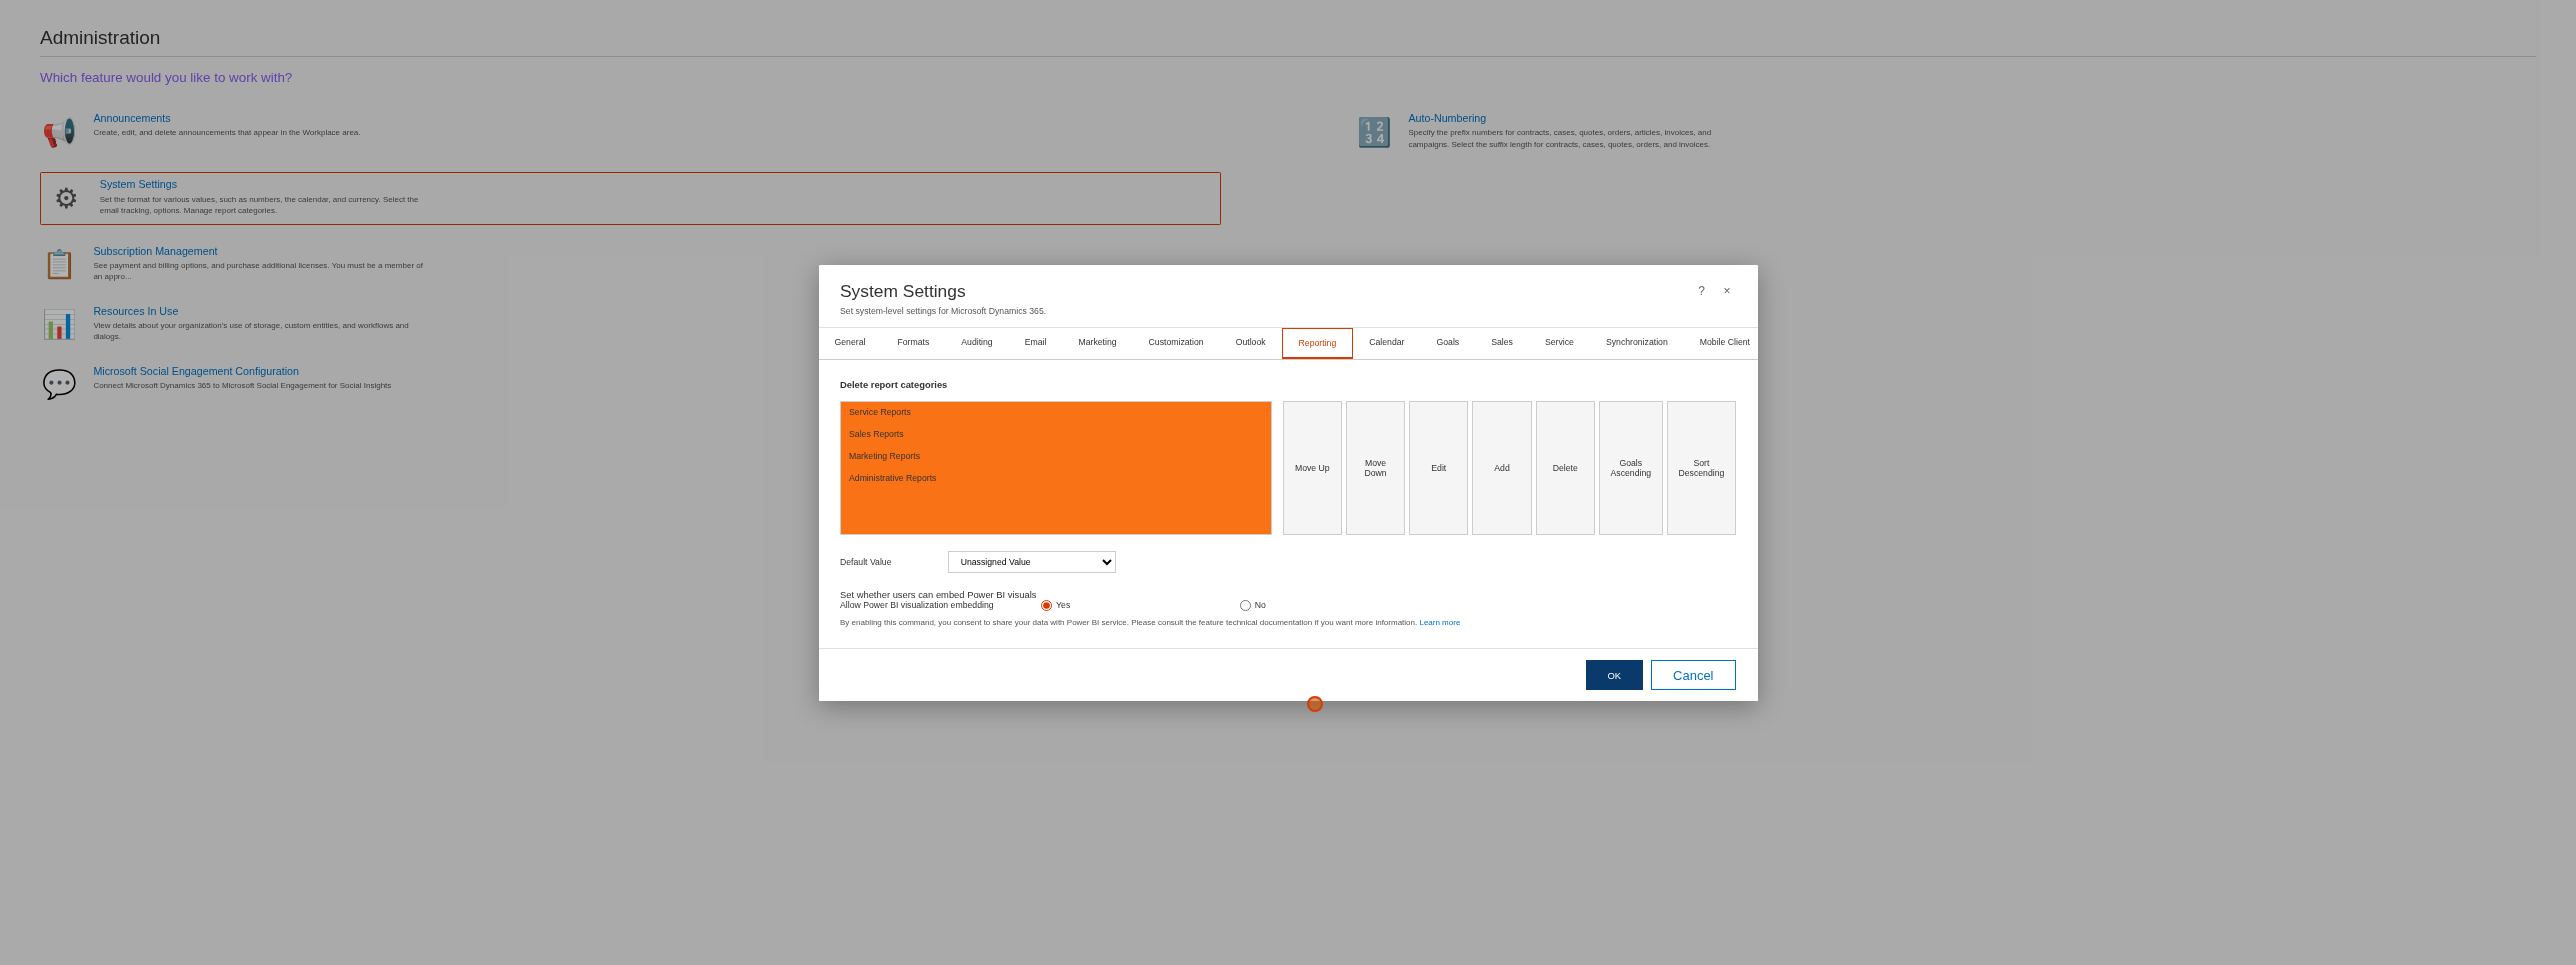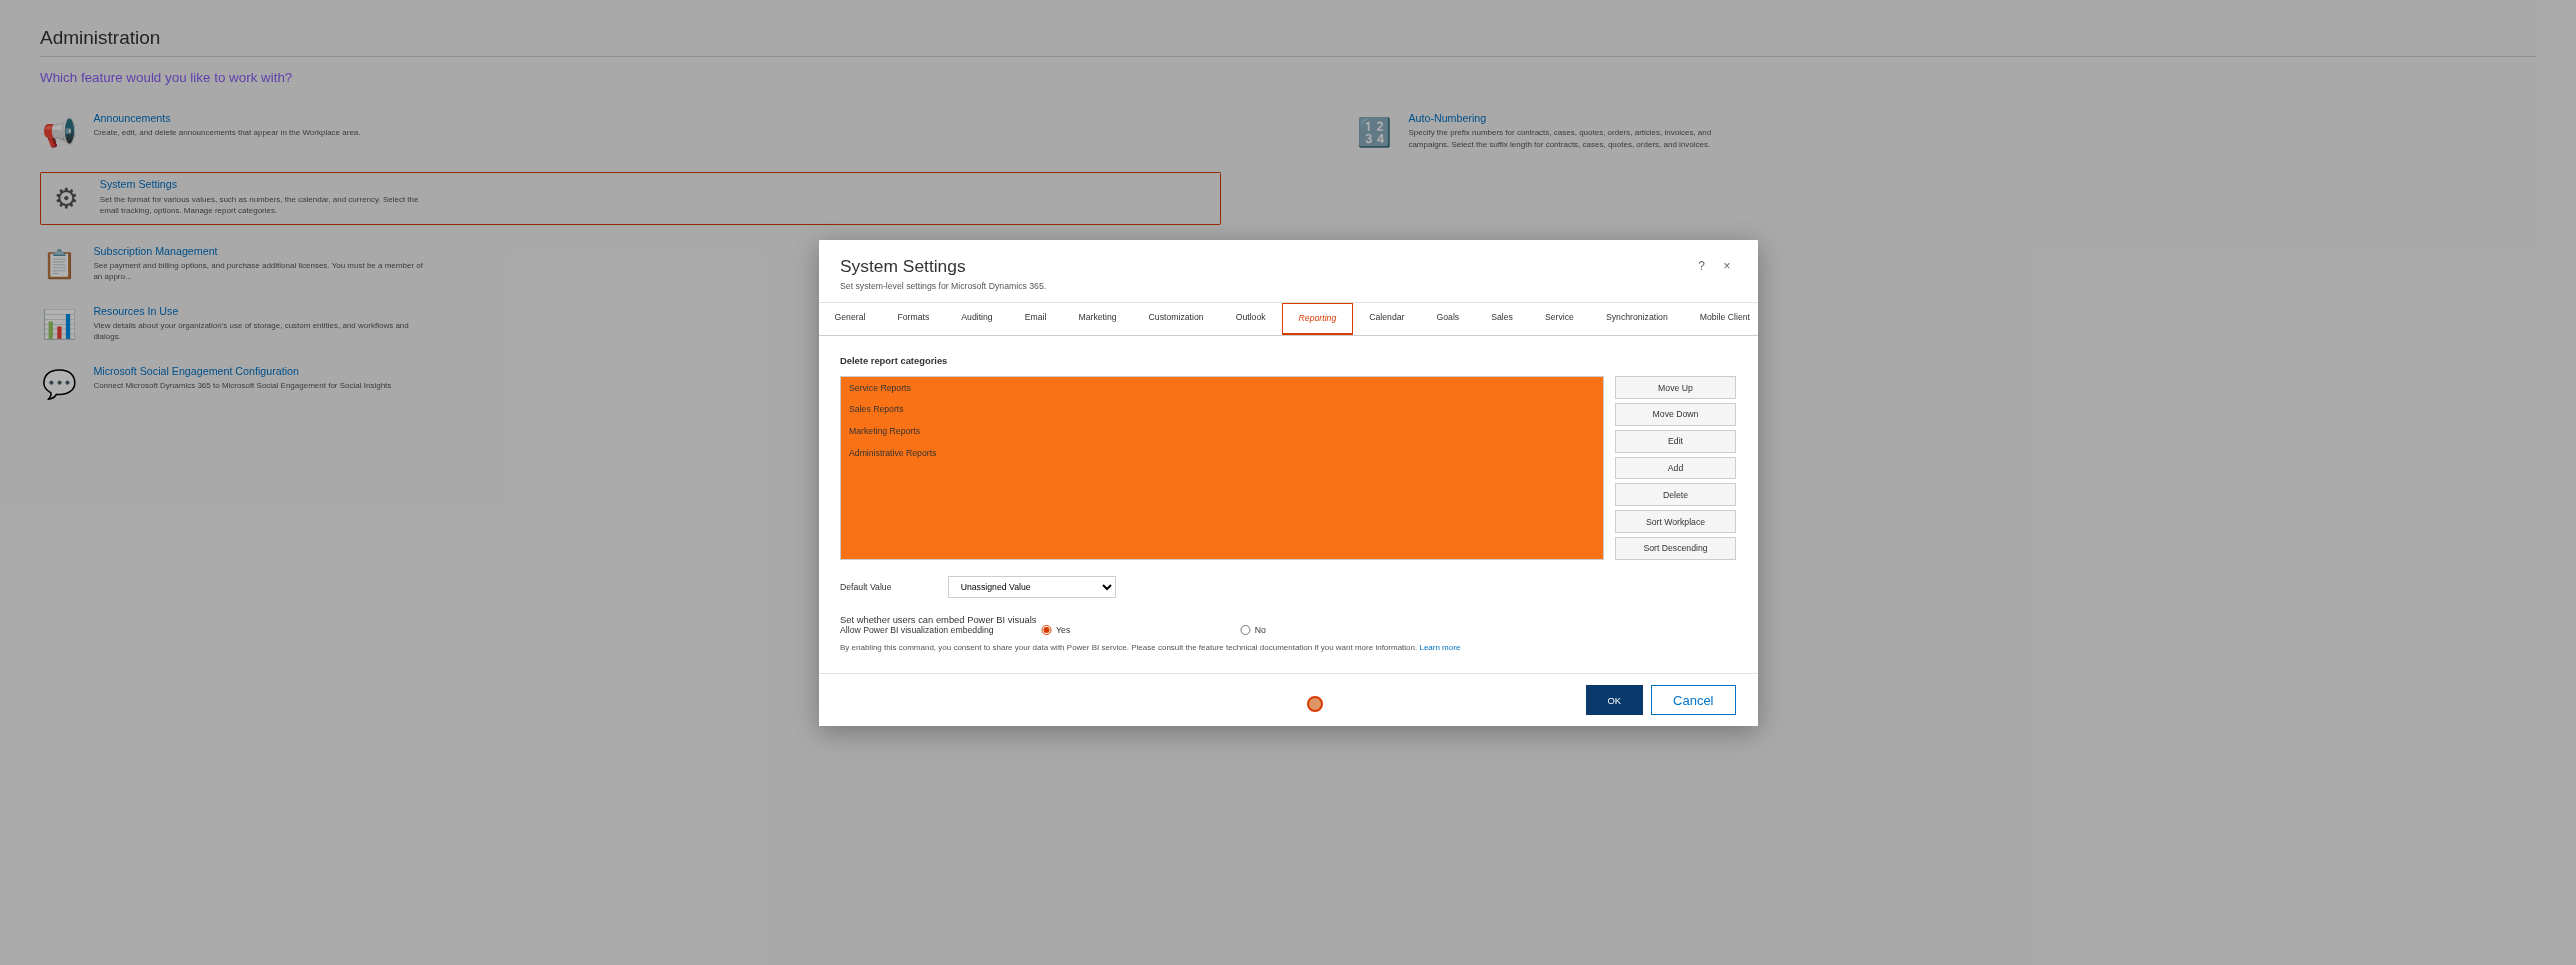--- a/index.html
+++ b/index.html
@@ -162,7 +162,6 @@
       border-bottom: 2px solid #d83b01;
       color: #d83b01;
       font-weight: 500;
-      font-style: italic;
     }
 
     .tab-item.highlighted-tab {

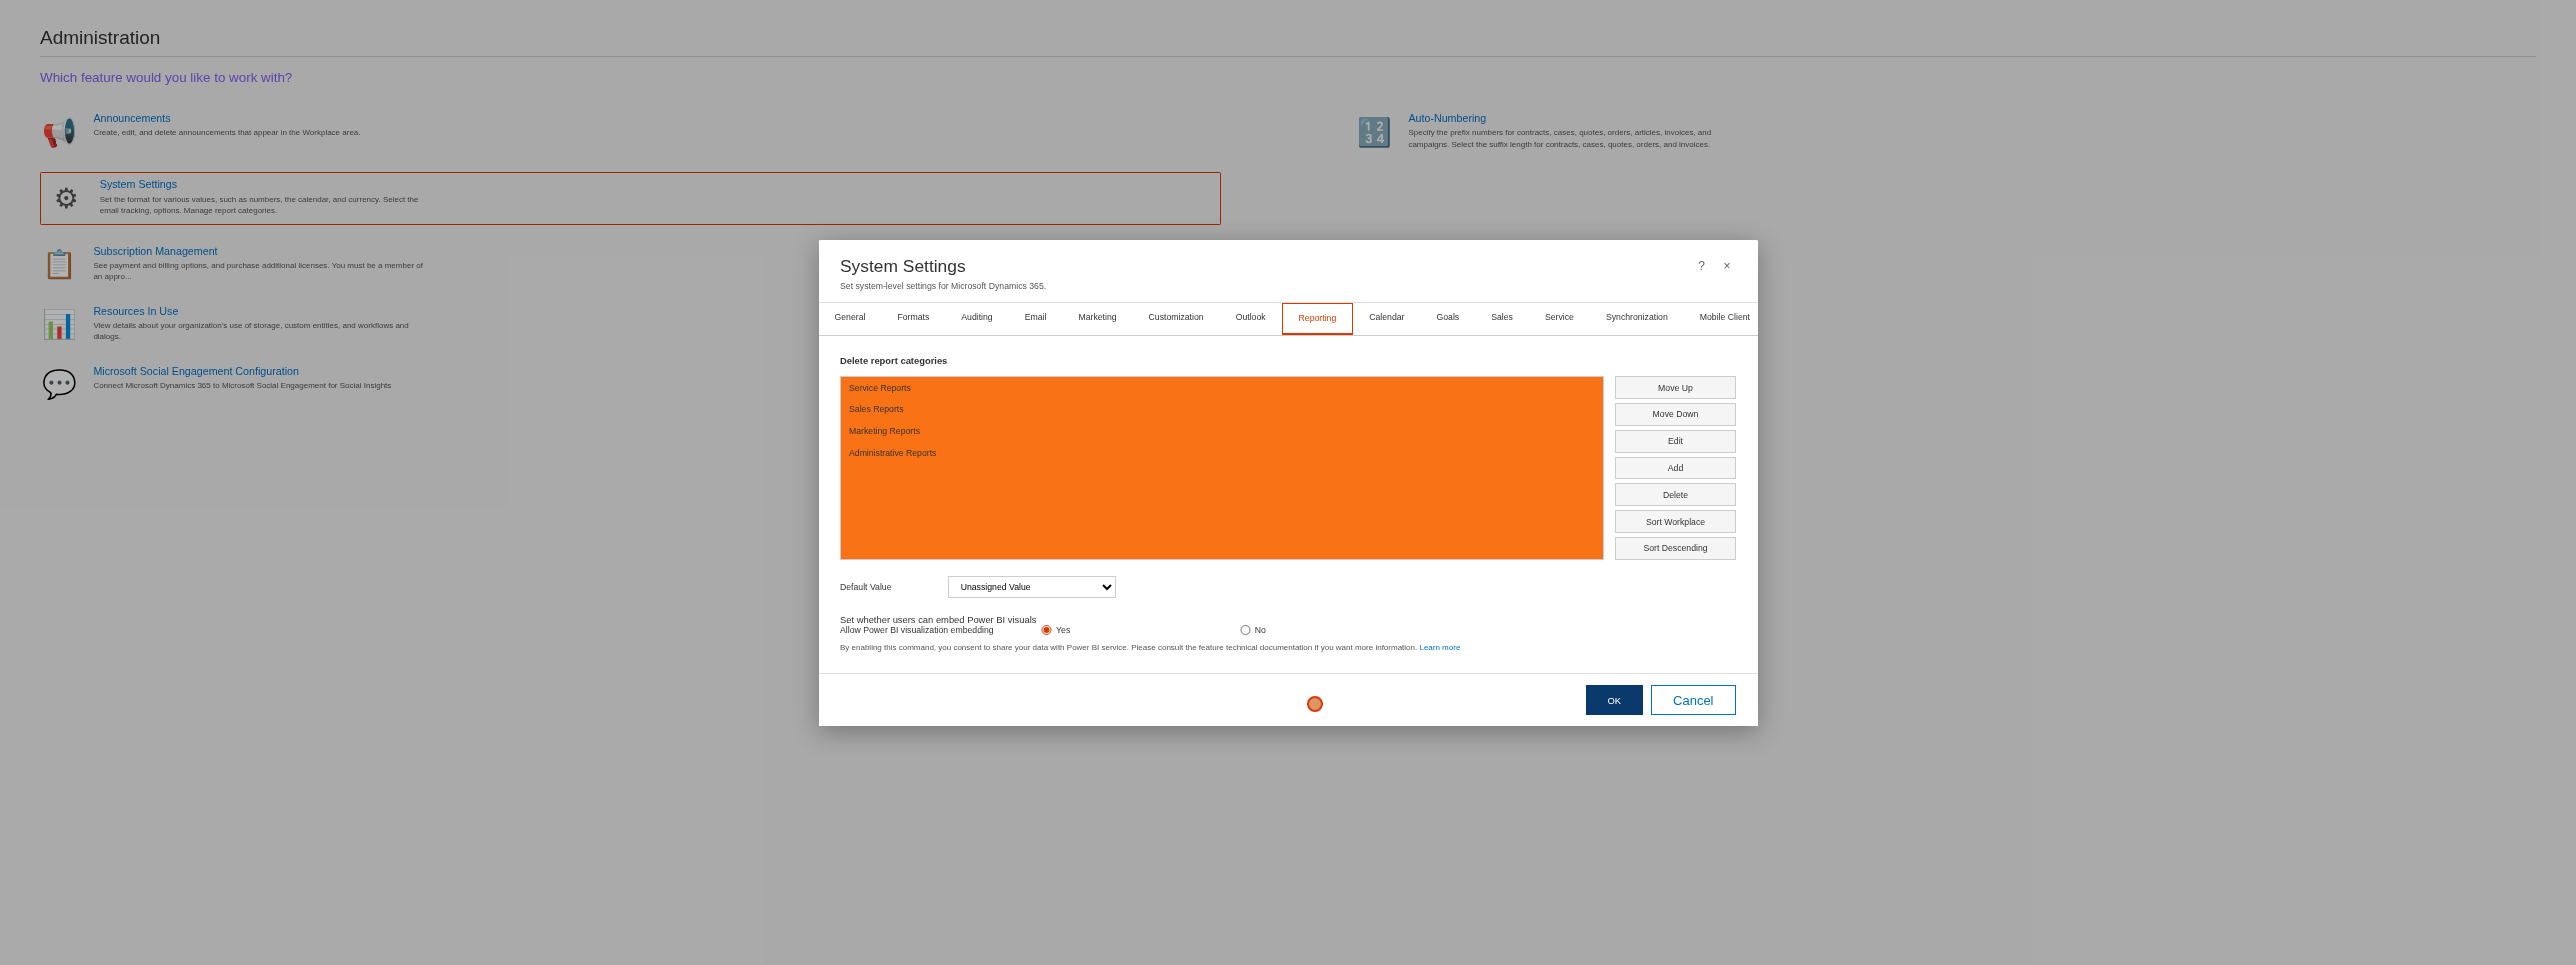--- a/index.html
+++ b/index.html
@@ -206,7 +206,7 @@
 
     .category-actions {
       display: flex;
-      flex-direction: column;
+      flex-direction: row;
       gap: 4px;
       min-width: 121px;
     }

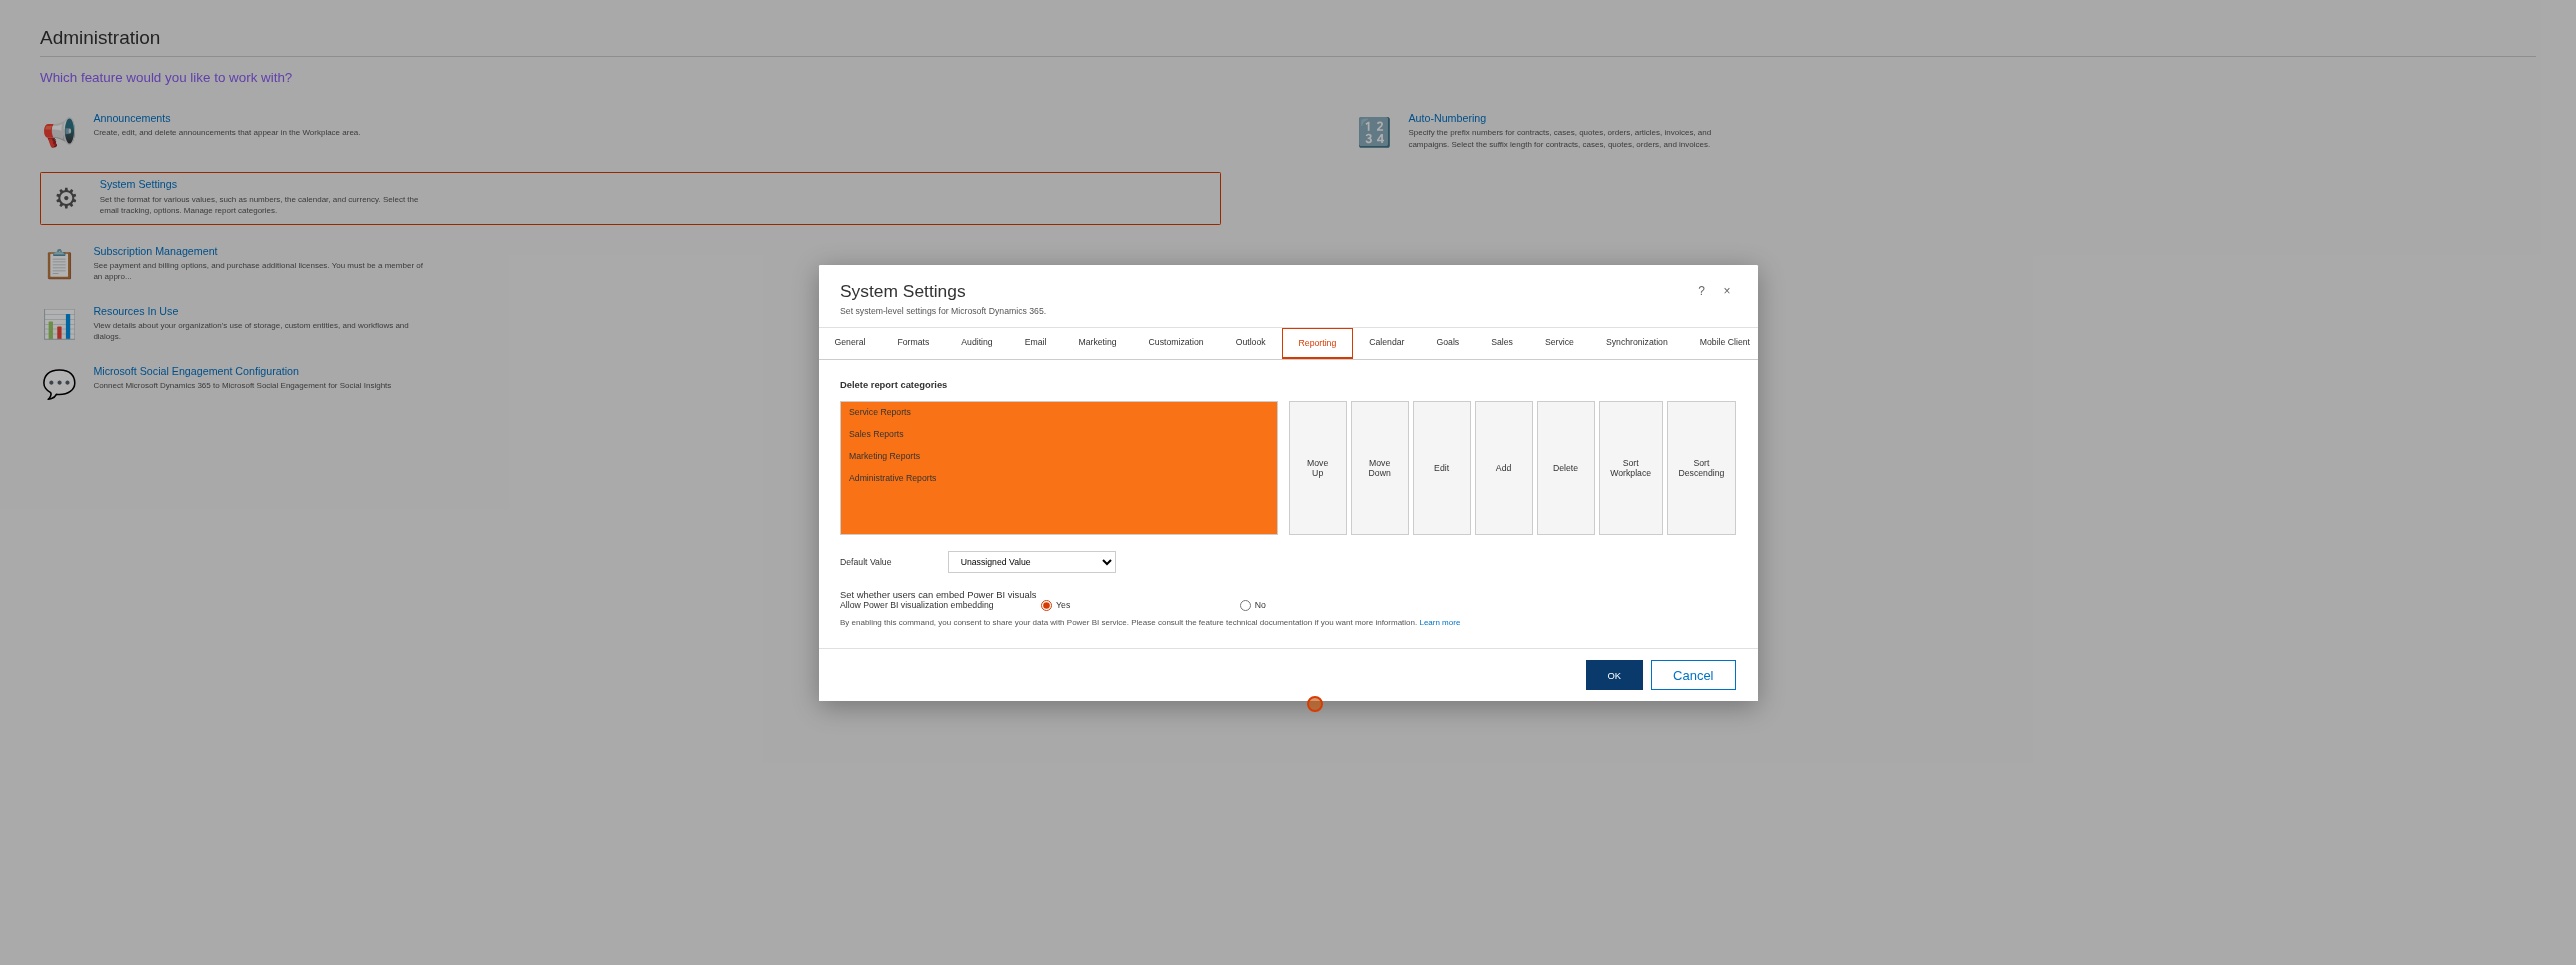--- a/index.html
+++ b/index.html
@@ -469,7 +469,7 @@
           <button class="action-btn">Edit</button>
           <button class="action-btn">Add</button>
           <button class="action-btn">Delete</button>
-          <button class="action-btn">Sort Workplace</button>
+          <button class="action-btn">Goals Ascending</button>
           <button class="action-btn">Sort Descending</button>
         </div>
       </div>

